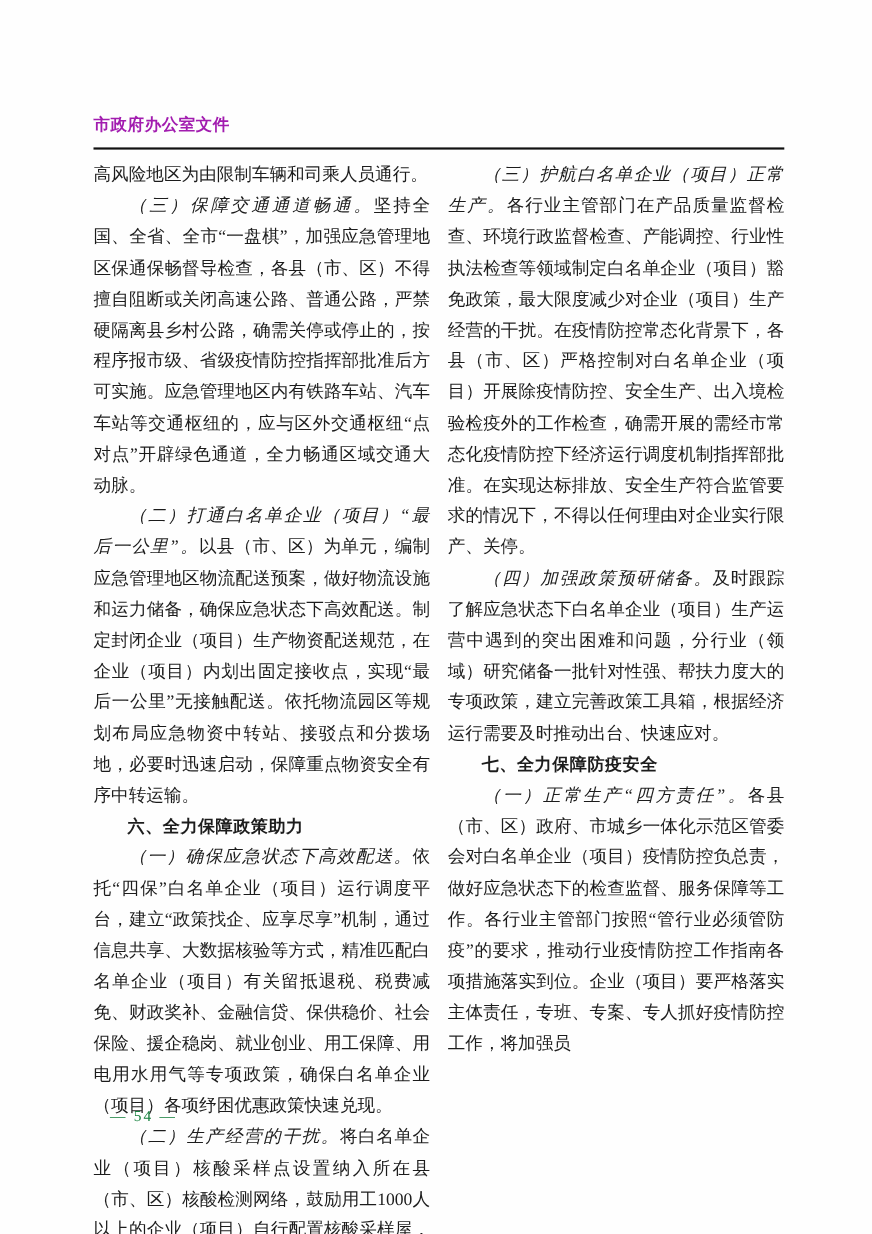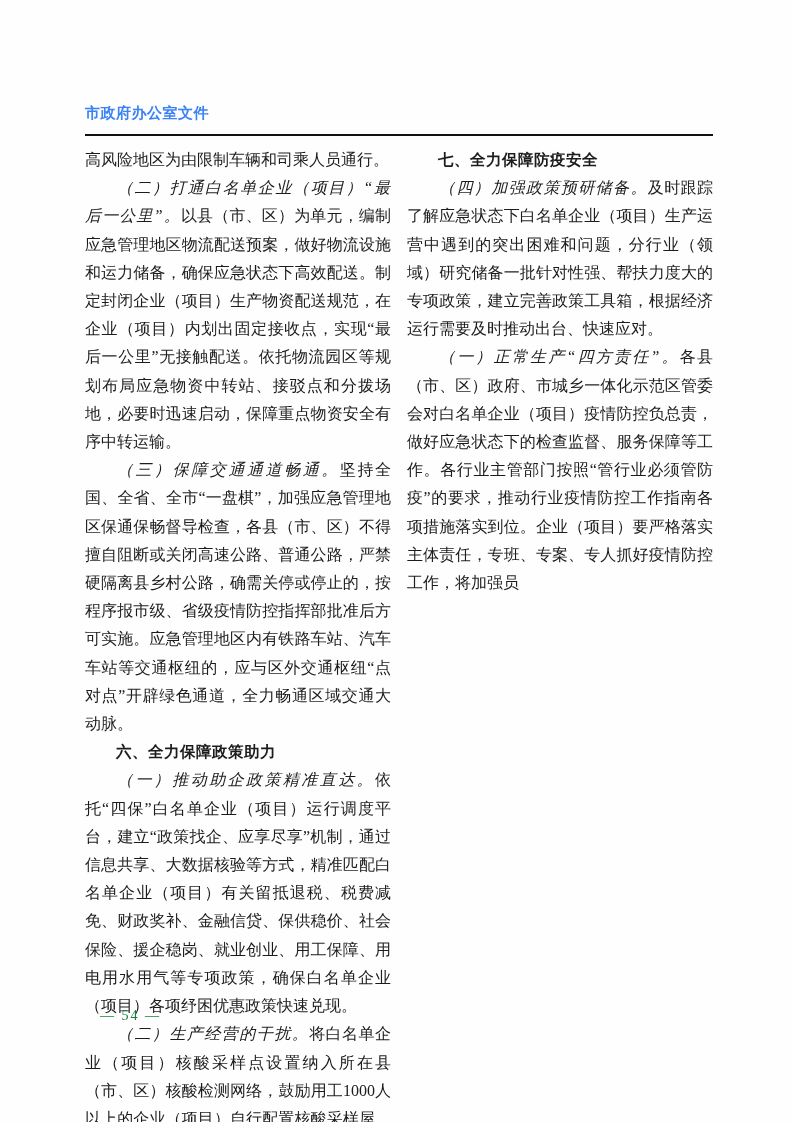--- a/index.html
+++ b/index.html
@@ -32,7 +32,7 @@
     font-family: "Liberation Sans", "DejaVu Sans", sans-serif;
     font-weight: bold;
     font-size: 15px;
-    color: #3b82f6;
+    color: #a21caf;
     letter-spacing: 0.5px;
   }
   .header-rule {

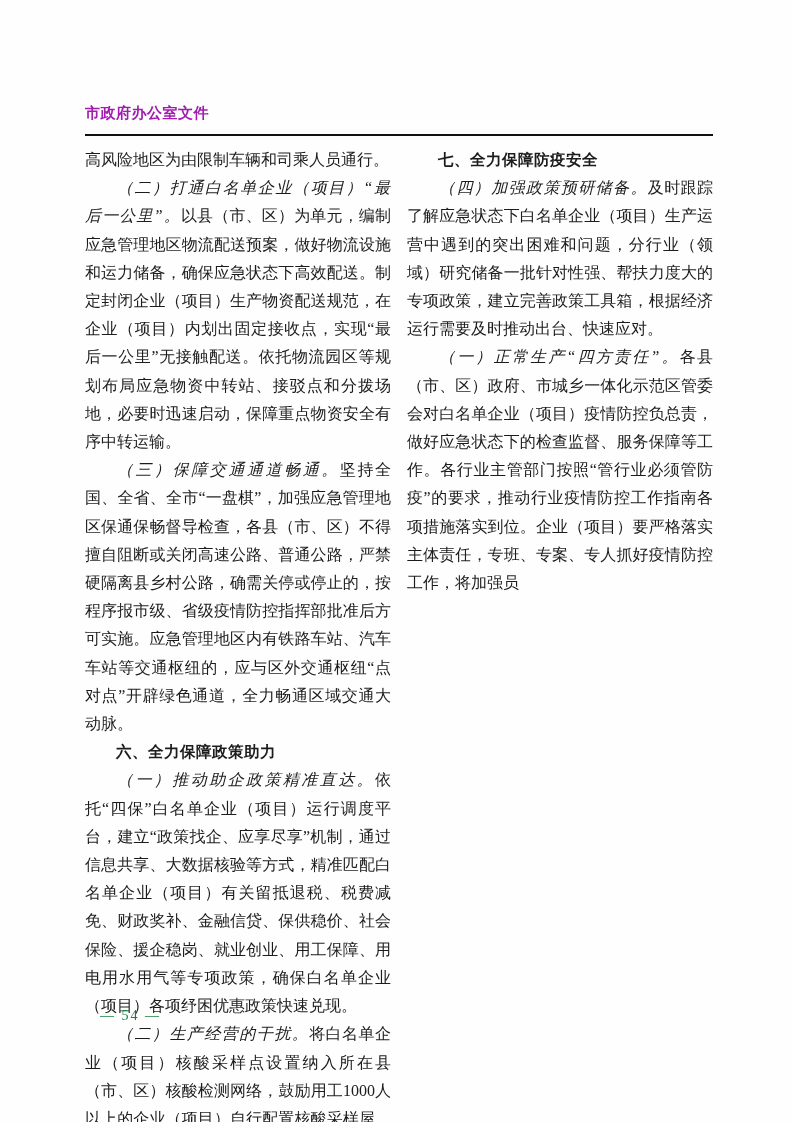--- a/index.html
+++ b/index.html
@@ -109,6 +109,7 @@
         <div class="para para-indent"><span class="lead">（二）生产经营的干扰。</span>将白名单企业（项目）核酸采样点设置纳入所在县（市、区）核酸检测网络，鼓励用工1000人以上的企业（项目）自行配置核酸采样屋，省与市级或县（市）财政按7:3比例给予50%的购置补贴；其中市级30%部分，按照企业归属地原则，市级与五城区按5:5比例共同承担。落实全员48小时免费常态化核酸检测和闭环管理状态核酸检测政策，对物流、销售等流动性、接触性岗位人</div>
       </div>
     <div class="column" id="col-right">
+        <div class="para para-indent"><span class="lead">（三）护航白名单企业（项目）正常生产。</span>各行业主管部门在产品质量监督检查、环境行政监督检查、产能调控、行业性执法检查等领域制定白名单企业（项目）豁免政策，最大限度减少对企业（项目）生产经营的干扰。在疫情防控常态化背景下，各县（市、区）严格控制对白名单企业（项目）开展除疫情防控、安全生产、出入境检验检疫外的工作检查，确需开展的需经市常态化疫情防控下经济运行调度机制指挥部批准。在实现达标排放、安全生产符合监管要求的情况下，不得以任何理由对企业实行限产、关停。</div>
         <div class="para heading">七、全力保障防疫安全</div>
         <div class="para para-indent"><span class="lead">（四）加强政策预研储备。</span>及时跟踪了解应急状态下白名单企业（项目）生产运营中遇到的突出困难和问题，分行业（领域）研究储备一批针对性强、帮扶力度大的专项政策，建立完善政策工具箱，根据经济运行需要及时推动出台、快速应对。</div>
         <div class="para para-indent"><span class="lead">（一）正常生产“四方责任”。</span>各县（市、区）政府、市城乡一体化示范区管委会对白名单企业（项目）疫情防控负总责，做好应急状态下的检查监督、服务保障等工作。各行业主管部门按照“管行业必须管防疫”的要求，推动行业疫情防控工作指南各项措施落实到位。企业（项目）要严格落实主体责任，专班、专案、专人抓好疫情防控工作，将加强员</div>

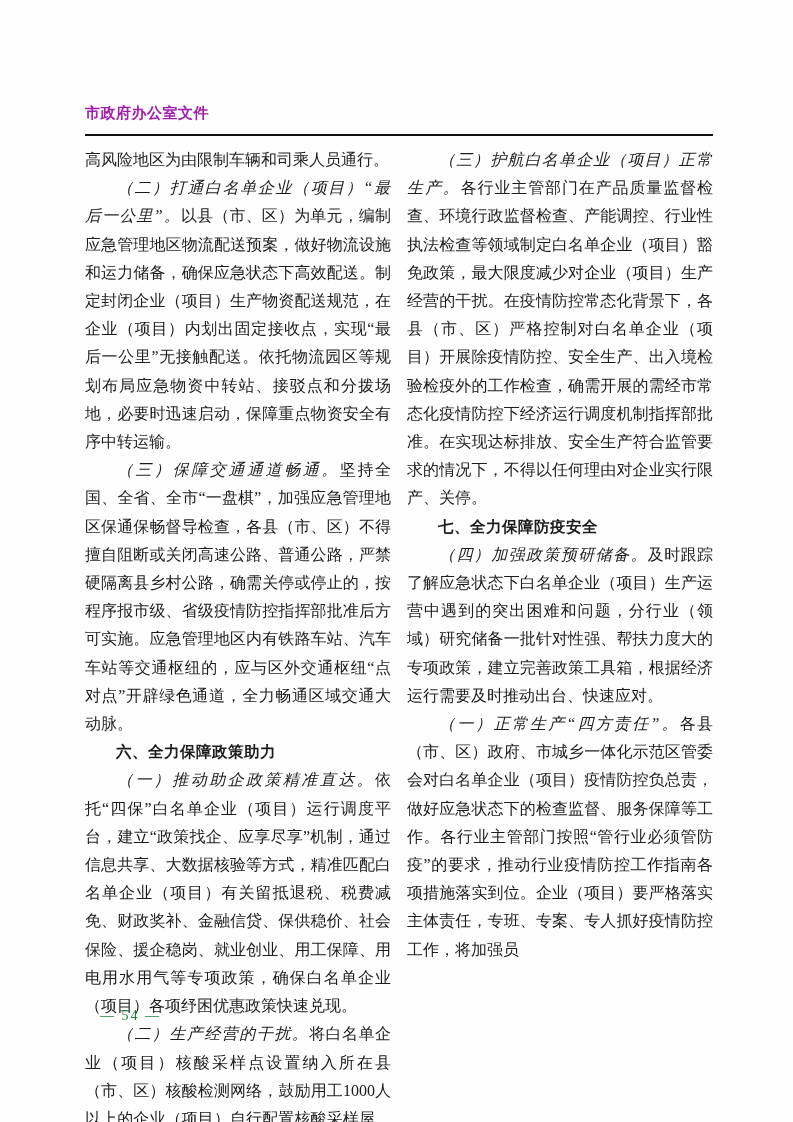--- a/index.html
+++ b/index.html
@@ -102,8 +102,8 @@
   <div class="content">
     <div class="column" id="col-left">
         <div class="para continuation">高风险地区为由限制车辆和司乘人员通行。</div>
+        <div class="para para-indent"><span class="lead">（三）保障交通通道畅通。</span>坚持全国、全省、全市“一盘棋”，加强应急管理地区保通保畅督导检查，各县（市、区）不得擅自阻断或关闭高速公路、普通公路，严禁硬隔离县乡村公路，确需关停或停止的，按程序报市级、省级疫情防控指挥部批准后方可实施。应急管理地区内有铁路车站、汽车车站等交通枢纽的，应与区外交通枢纽“点对点”开辟绿色通道，全力畅通区域交通大动脉。</div>
         <div class="para para-indent"><span class="lead">（二）打通白名单企业（项目）“最后一公里”。</span>以县（市、区）为单元，编制应急管理地区物流配送预案，做好物流设施和运力储备，确保应急状态下高效配送。制定封闭企业（项目）生产物资配送规范，在企业（项目）内划出固定接收点，实现“最后一公里”无接触配送。依托物流园区等规划布局应急物资中转站、接驳点和分拨场地，必要时迅速启动，保障重点物资安全有序中转运输。</div>
-        <div class="para para-indent"><span class="lead">（三）保障交通通道畅通。</span>坚持全国、全省、全市“一盘棋”，加强应急管理地区保通保畅督导检查，各县（市、区）不得擅自阻断或关闭高速公路、普通公路，严禁硬隔离县乡村公路，确需关停或停止的，按程序报市级、省级疫情防控指挥部批准后方可实施。应急管理地区内有铁路车站、汽车车站等交通枢纽的，应与区外交通枢纽“点对点”开辟绿色通道，全力畅通区域交通大动脉。</div>
         <div class="para heading">六、全力保障政策助力</div>
         <div class="para para-indent"><span class="lead">（一）推动助企政策精准直达。</span>依托“四保”白名单企业（项目）运行调度平台，建立“政策找企、应享尽享”机制，通过信息共享、大数据核验等方式，精准匹配白名单企业（项目）有关留抵退税、税费减免、财政奖补、金融信贷、保供稳价、社会保险、援企稳岗、就业创业、用工保障、用电用水用气等专项政策，确保白名单企业（项目）各项纾困优惠政策快速兑现。</div>
         <div class="para para-indent"><span class="lead">（二）生产经营的干扰。</span>将白名单企业（项目）核酸采样点设置纳入所在县（市、区）核酸检测网络，鼓励用工1000人以上的企业（项目）自行配置核酸采样屋，省与市级或县（市）财政按7:3比例给予50%的购置补贴；其中市级30%部分，按照企业归属地原则，市级与五城区按5:5比例共同承担。落实全员48小时免费常态化核酸检测和闭环管理状态核酸检测政策，对物流、销售等流动性、接触性岗位人</div>

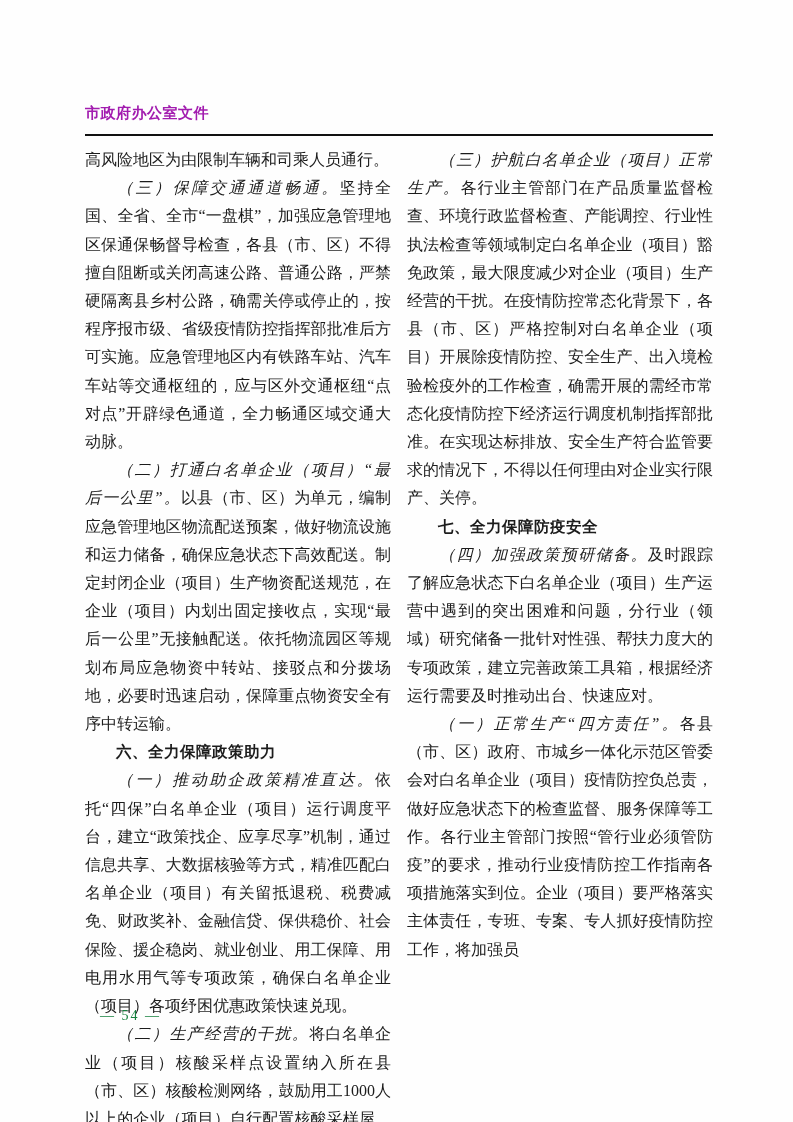--- a/index.html
+++ b/index.html
@@ -110,8 +110,8 @@
       </div>
     <div class="column" id="col-right">
         <div class="para para-indent"><span class="lead">（三）护航白名单企业（项目）正常生产。</span>各行业主管部门在产品质量监督检查、环境行政监督检查、产能调控、行业性执法检查等领域制定白名单企业（项目）豁免政策，最大限度减少对企业（项目）生产经营的干扰。在疫情防控常态化背景下，各县（市、区）严格控制对白名单企业（项目）开展除疫情防控、安全生产、出入境检验检疫外的工作检查，确需开展的需经市常态化疫情防控下经济运行调度机制指挥部批准。在实现达标排放、安全生产符合监管要求的情况下，不得以任何理由对企业实行限产、关停。</div>
+        <div class="para para-indent"><span class="lead">（四）加强政策预研储备。</span>及时跟踪了解应急状态下白名单企业（项目）生产运营中遇到的突出困难和问题，分行业（领域）研究储备一批针对性强、帮扶力度大的专项政策，建立完善政策工具箱，根据经济运行需要及时推动出台、快速应对。</div>
         <div class="para heading">七、全力保障防疫安全</div>
-        <div class="para para-indent"><span class="lead">（四）加强政策预研储备。</span>及时跟踪了解应急状态下白名单企业（项目）生产运营中遇到的突出困难和问题，分行业（领域）研究储备一批针对性强、帮扶力度大的专项政策，建立完善政策工具箱，根据经济运行需要及时推动出台、快速应对。</div>
         <div class="para para-indent"><span class="lead">（一）正常生产“四方责任”。</span>各县（市、区）政府、市城乡一体化示范区管委会对白名单企业（项目）疫情防控负总责，做好应急状态下的检查监督、服务保障等工作。各行业主管部门按照“管行业必须管防疫”的要求，推动行业疫情防控工作指南各项措施落实到位。企业（项目）要严格落实主体责任，专班、专案、专人抓好疫情防控工作，将加强员</div>
       </div>
   </div>

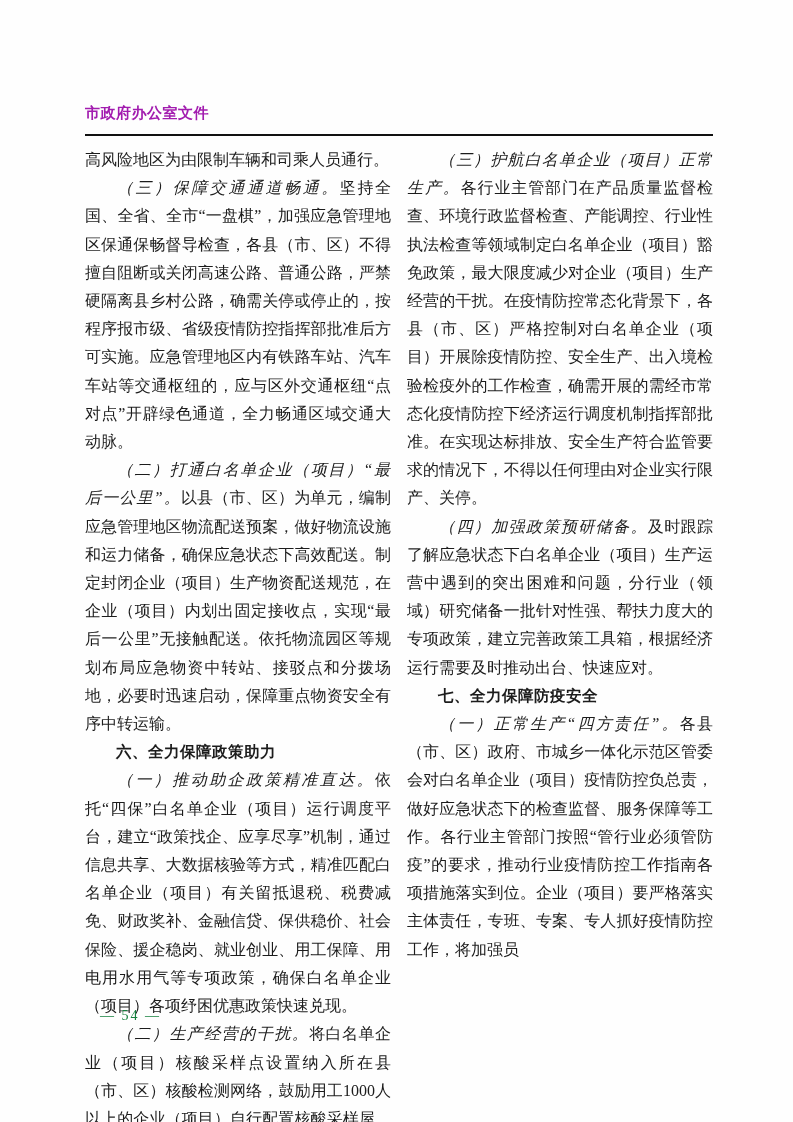--- a/index.html
+++ b/index.html
@@ -105,7 +105,7 @@
         <div class="para para-indent"><span class="lead">（三）保障交通通道畅通。</span>坚持全国、全省、全市“一盘棋”，加强应急管理地区保通保畅督导检查，各县（市、区）不得擅自阻断或关闭高速公路、普通公路，严禁硬隔离县乡村公路，确需关停或停止的，按程序报市级、省级疫情防控指挥部批准后方可实施。应急管理地区内有铁路车站、汽车车站等交通枢纽的，应与区外交通枢纽“点对点”开辟绿色通道，全力畅通区域交通大动脉。</div>
         <div class="para para-indent"><span class="lead">（二）打通白名单企业（项目）“最后一公里”。</span>以县（市、区）为单元，编制应急管理地区物流配送预案，做好物流设施和运力储备，确保应急状态下高效配送。制定封闭企业（项目）生产物资配送规范，在企业（项目）内划出固定接收点，实现“最后一公里”无接触配送。依托物流园区等规划布局应急物资中转站、接驳点和分拨场地，必要时迅速启动，保障重点物资安全有序中转运输。</div>
         <div class="para heading">六、全力保障政策助力</div>
-        <div class="para para-indent"><span class="lead">（一）推动助企政策精准直达。</span>依托“四保”白名单企业（项目）运行调度平台，建立“政策找企、应享尽享”机制，通过信息共享、大数据核验等方式，精准匹配白名单企业（项目）有关留抵退税、税费减免、财政奖补、金融信贷、保供稳价、社会保险、援企稳岗、就业创业、用工保障、用电用水用气等专项政策，确保白名单企业（项目）各项纾困优惠政策快速兑现。</div>
+        <div class="para para-indent"><span class="lead">（一）确保应急状态下高效配送。</span>依托“四保”白名单企业（项目）运行调度平台，建立“政策找企、应享尽享”机制，通过信息共享、大数据核验等方式，精准匹配白名单企业（项目）有关留抵退税、税费减免、财政奖补、金融信贷、保供稳价、社会保险、援企稳岗、就业创业、用工保障、用电用水用气等专项政策，确保白名单企业（项目）各项纾困优惠政策快速兑现。</div>
         <div class="para para-indent"><span class="lead">（二）生产经营的干扰。</span>将白名单企业（项目）核酸采样点设置纳入所在县（市、区）核酸检测网络，鼓励用工1000人以上的企业（项目）自行配置核酸采样屋，省与市级或县（市）财政按7:3比例给予50%的购置补贴；其中市级30%部分，按照企业归属地原则，市级与五城区按5:5比例共同承担。落实全员48小时免费常态化核酸检测和闭环管理状态核酸检测政策，对物流、销售等流动性、接触性岗位人</div>
       </div>
     <div class="column" id="col-right">

